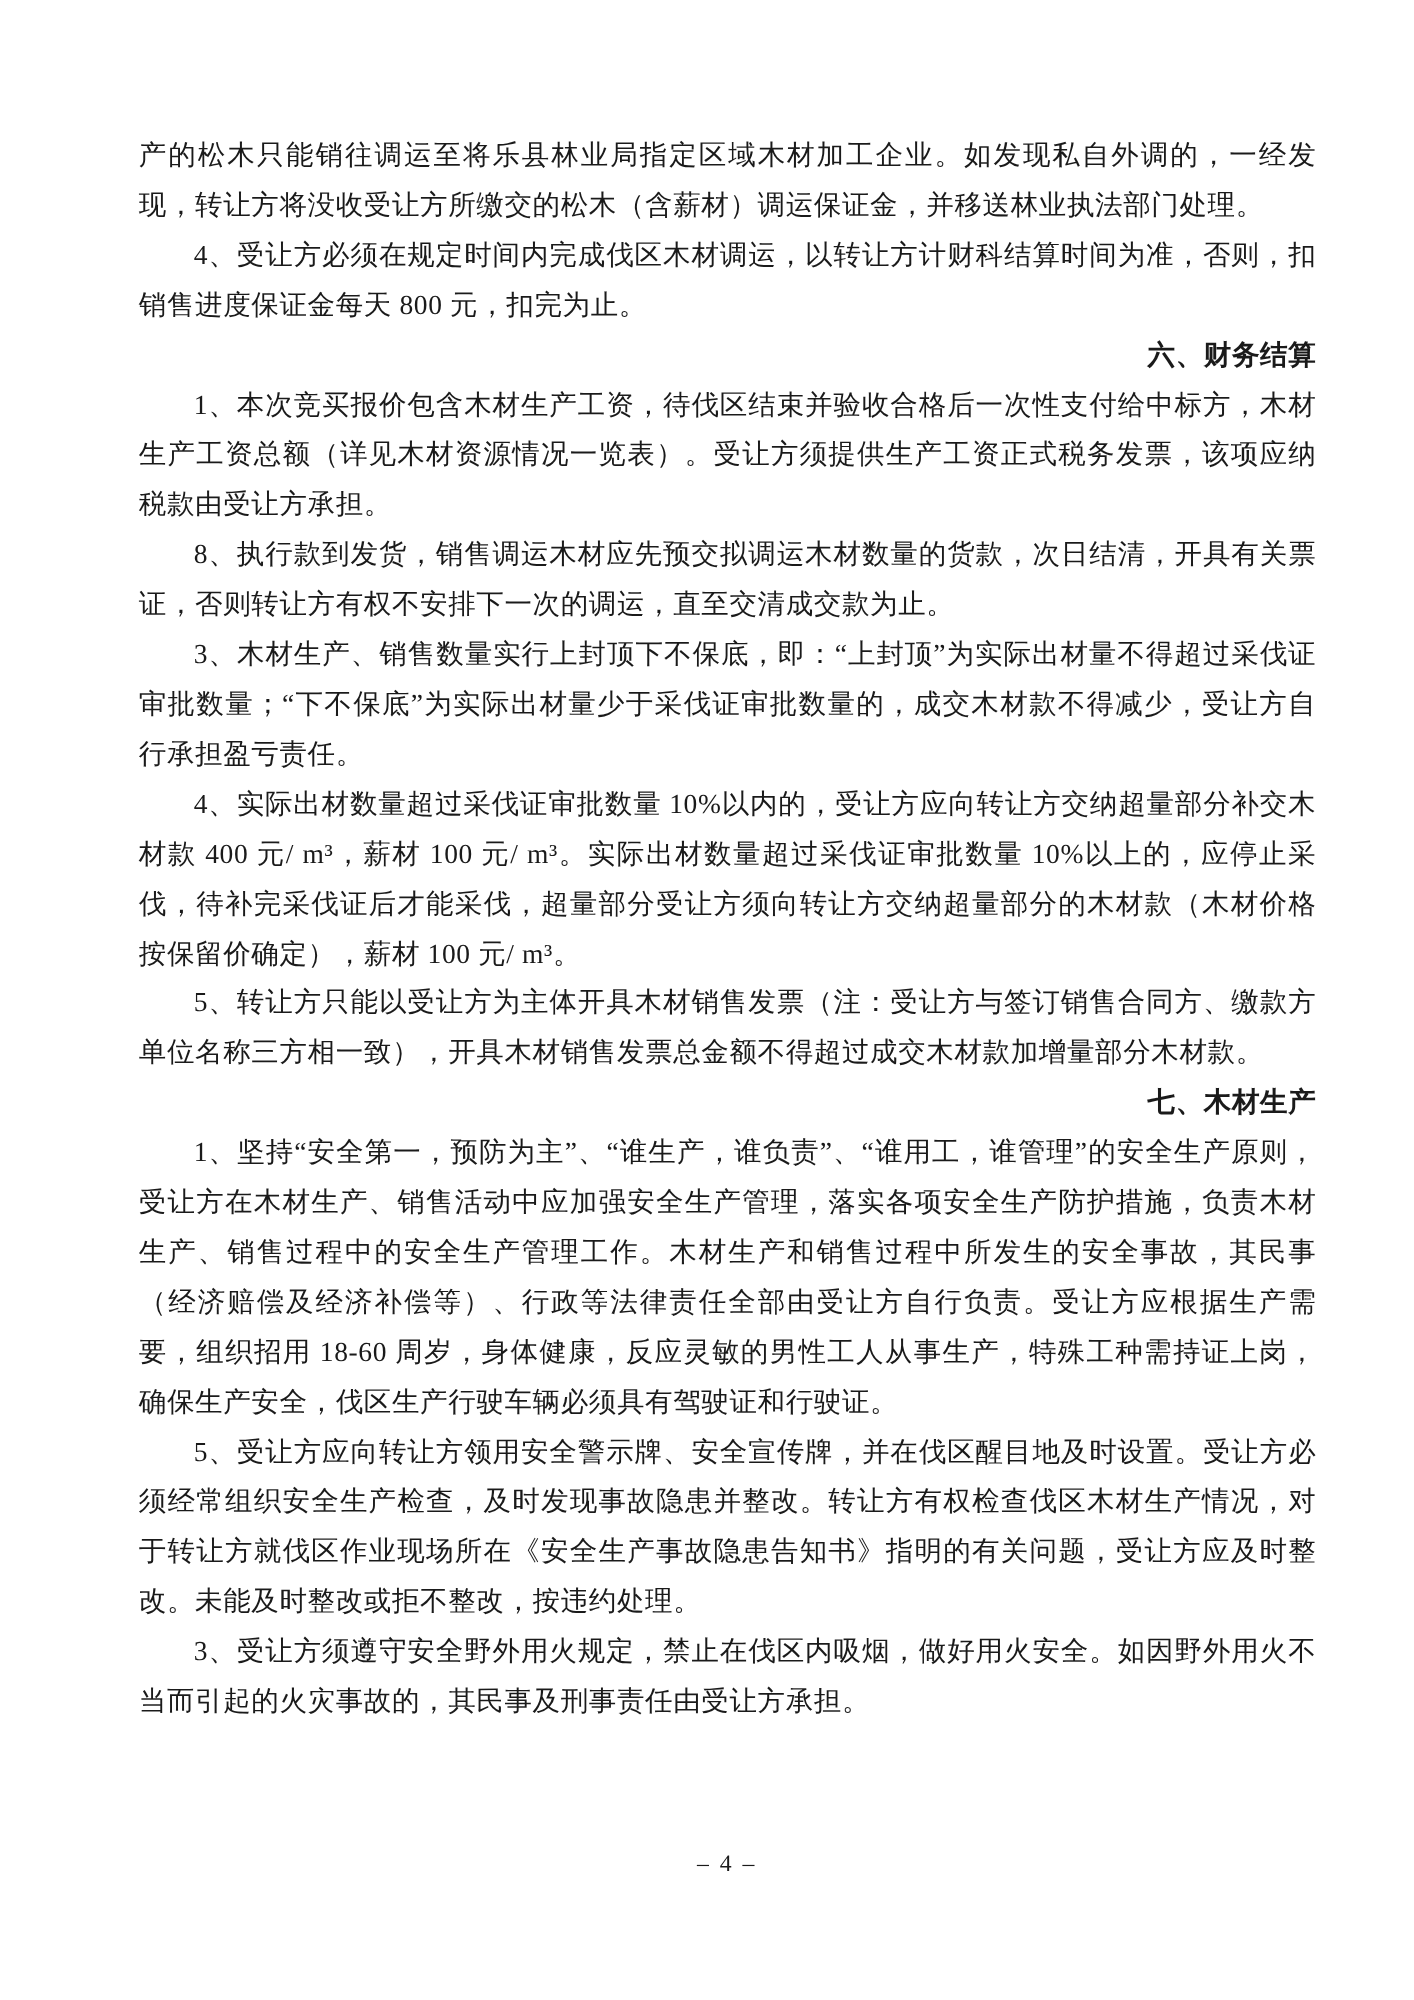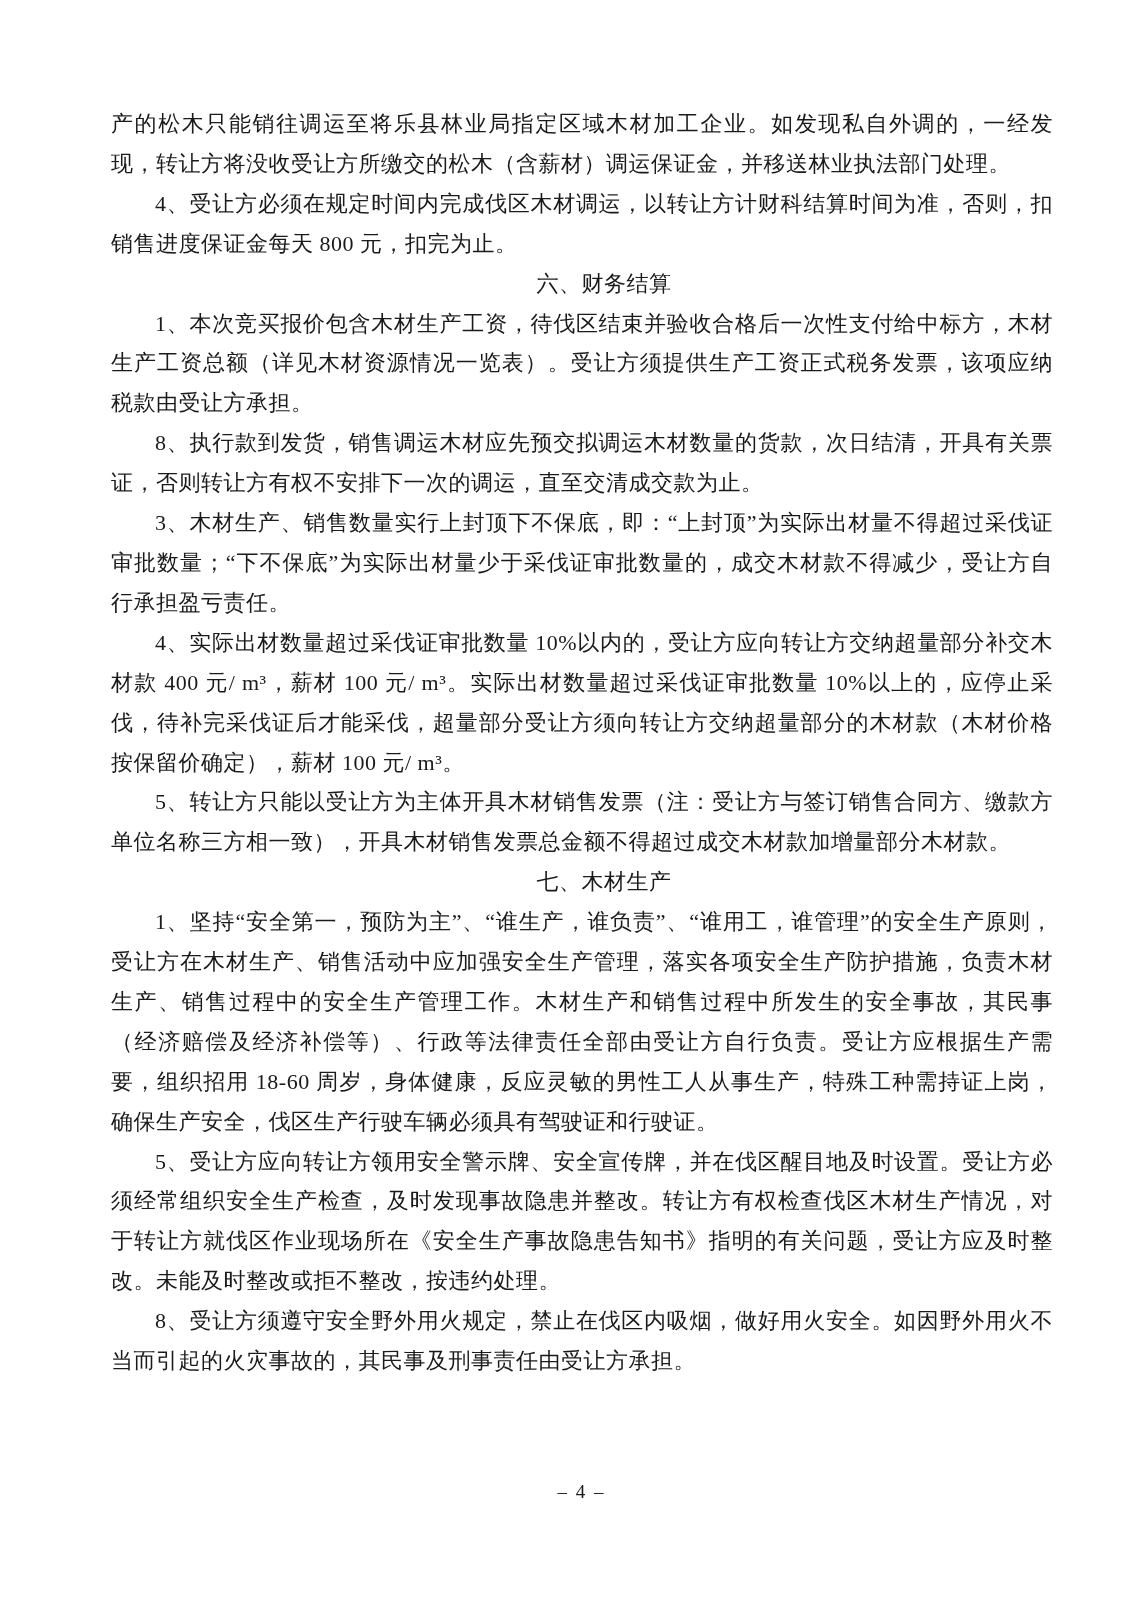--- a/index.html
+++ b/index.html
@@ -40,8 +40,8 @@
     text-indent: 0;
   }
   .para.heading {
-    font-weight: normal;
-    text-align: center;
+    font-weight: bold;
+    text-align: right;
   }
   .page-footer {
     position: absolute;

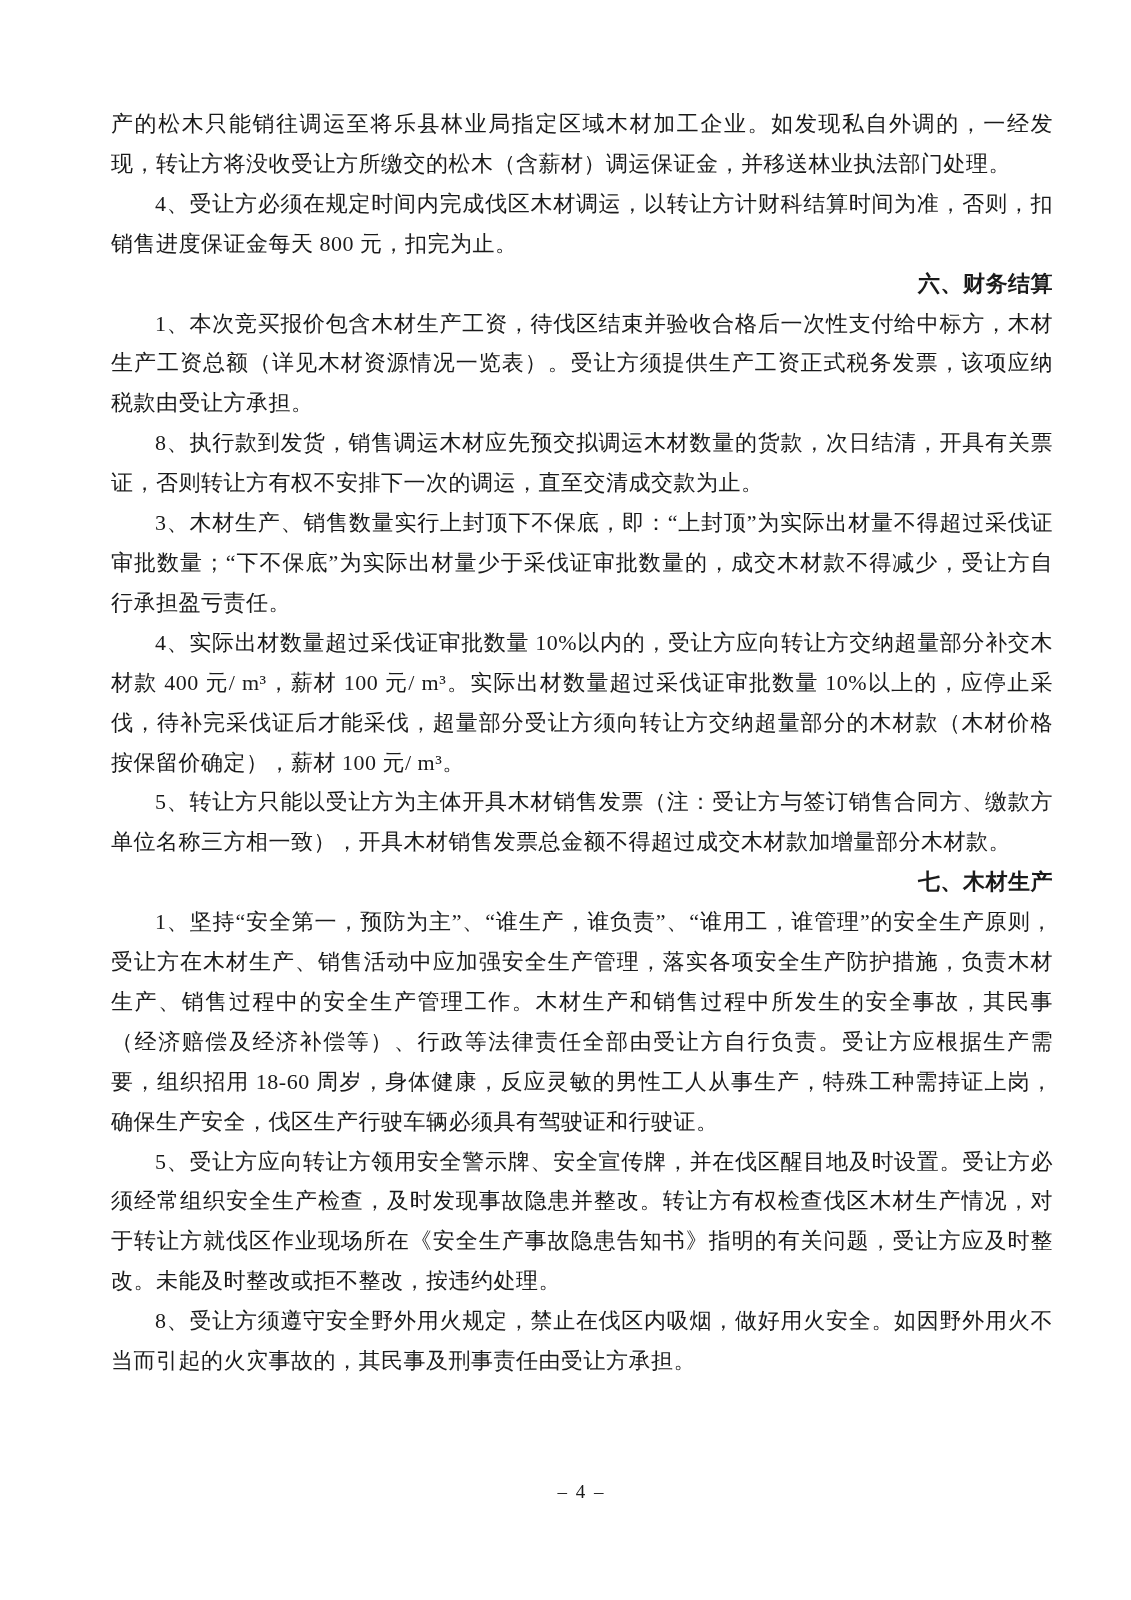--- a/index.html
+++ b/index.html
@@ -71,7 +71,7 @@
   <h2 class="para heading">七、木材生产</h2>
   <p class="para">1、坚持“安全第一，预防为主”、“谁生产，谁负责”、“谁用工，谁管理”的安全生产原则，受让方在木材生产、销售活动中应加强安全生产管理，落实各项安全生产防护措施，负责木材生产、销售过程中的安全生产管理工作。木材生产和销售过程中所发生的安全事故，其民事（经济赔偿及经济补偿等）、行政等法律责任全部由受让方自行负责。受让方应根据生产需要，组织招用 18-60 周岁，身体健康，反应灵敏的男性工人从事生产，特殊工种需持证上岗，确保生产安全，伐区生产行驶车辆必须具有驾驶证和行驶证。</p>
   <p class="para">5、受让方应向转让方领用安全警示牌、安全宣传牌，并在伐区醒目地及时设置。受让方必须经常组织安全生产检查，及时发现事故隐患并整改。转让方有权检查伐区木材生产情况，对于转让方就伐区作业现场所在《安全生产事故隐患告知书》指明的有关问题，受让方应及时整改。未能及时整改或拒不整改，按违约处理。</p>
-  <p class="para">8、受让方须遵守安全野外用火规定，禁止在伐区内吸烟，做好用火安全。如因野外用火不当而引起的火灾事故的，其民事及刑事责任由受让方承担。</p>
+  <p class="para">3、受让方须遵守安全野外用火规定，禁止在伐区内吸烟，做好用火安全。如因野外用火不当而引起的火灾事故的，其民事及刑事责任由受让方承担。</p>
 
   <div class="page-footer">
     <span class="page-number">– 4 –</span>

